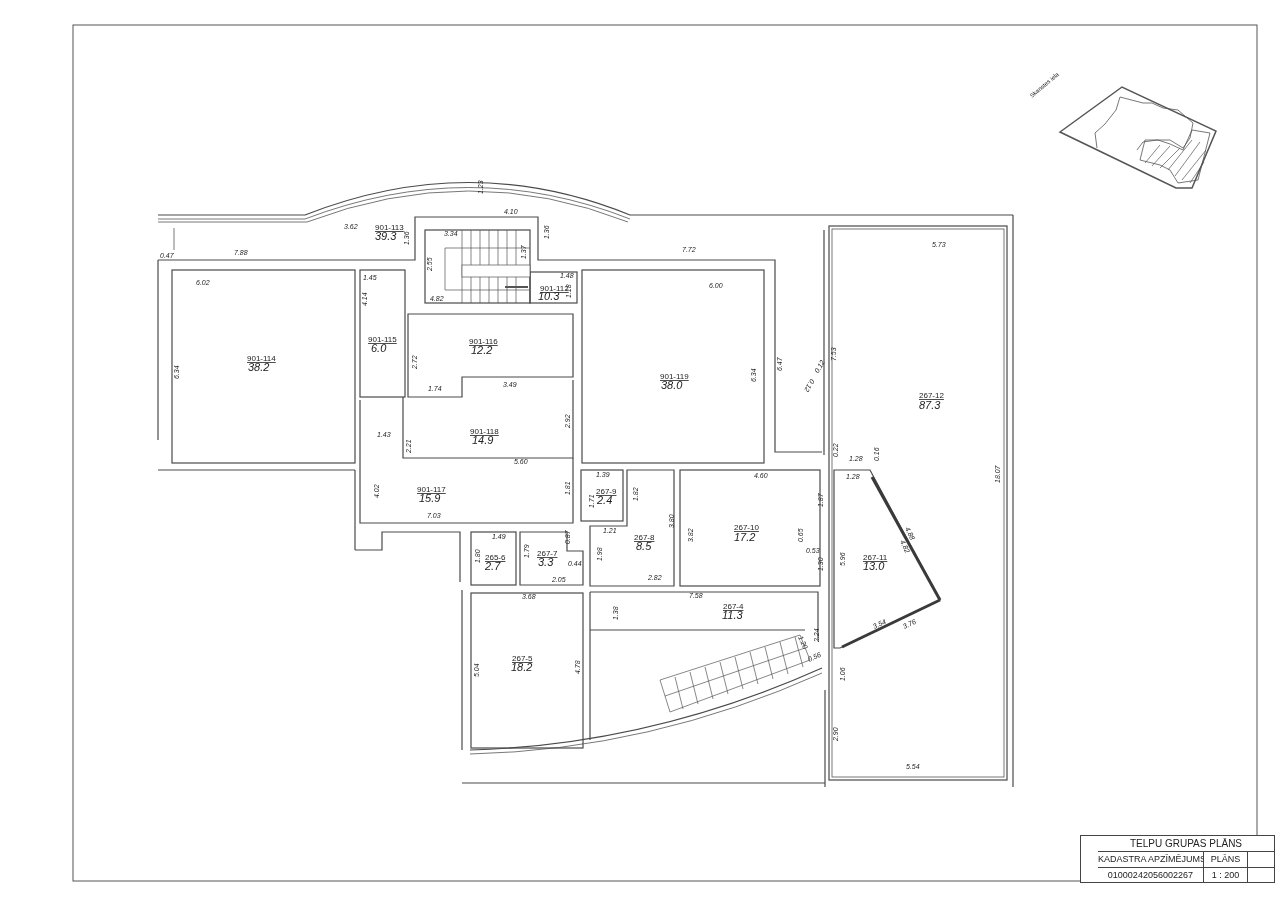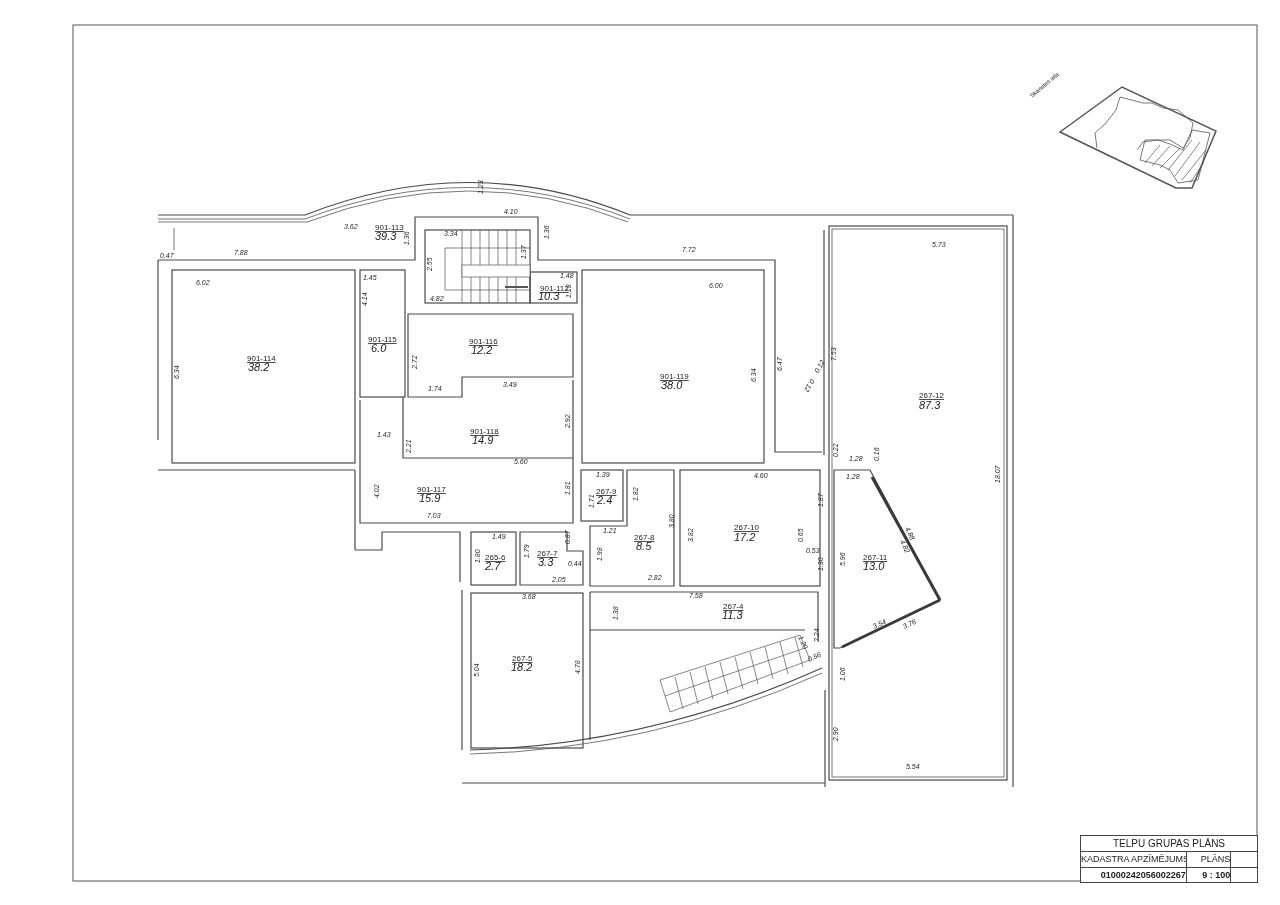--- a/index.html
+++ b/index.html
@@ -12,7 +12,7 @@
   .dim{font-size:7px;font-style:italic;}
   .rid{font-size:8px;text-decoration:underline;}
   .rarea{font-size:11px;font-style:italic;}
-  .tb{position:absolute;left:1080px;top:835px;width:176px;height:46px;border:1px solid #444;background:#fff;font-size:9px;color:#222;}
+  .tb{position:absolute;left:1080px;top:835px;width:176px;height:46px;border:1px solid #444;background:#fff;font-size:9px;color:#222;padding-left:17px;}
   .tb-title{height:15px;line-height:15px;text-align:center;border-bottom:1px solid #444;font-size:10px;}
   .tb-row{display:flex;height:15px;line-height:15px;border-bottom:1px solid #444;}
   .tb-row:last-child{border-bottom:none;font-weight:bold;}

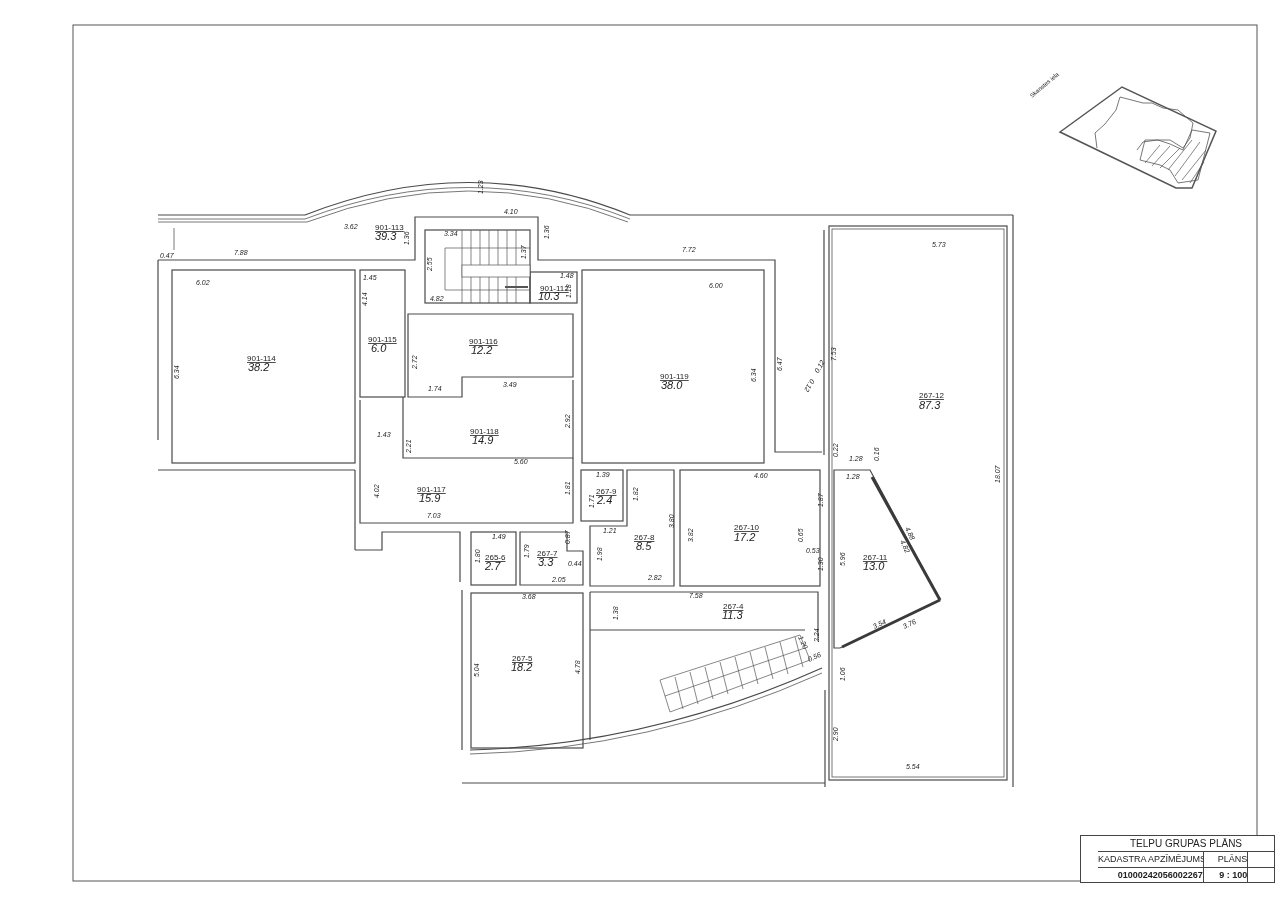--- a/index.html
+++ b/index.html
@@ -16,7 +16,7 @@
   .tb-title{height:15px;line-height:15px;text-align:center;border-bottom:1px solid #444;font-size:10px;}
   .tb-row{display:flex;height:15px;line-height:15px;border-bottom:1px solid #444;}
   .tb-row:last-child{border-bottom:none;font-weight:bold;}
-  .tb-row>div{text-align:right;border-right:1px solid #444;white-space:nowrap;overflow:hidden;}
+  .tb-row>div{text-align:center;border-right:1px solid #444;white-space:nowrap;overflow:hidden;}
   .tb-row>div:last-child{border-right:none;}
   .c1{width:106px;}.c2{width:44px;}.c3{width:26px;margin-top:44px;}
 </style>

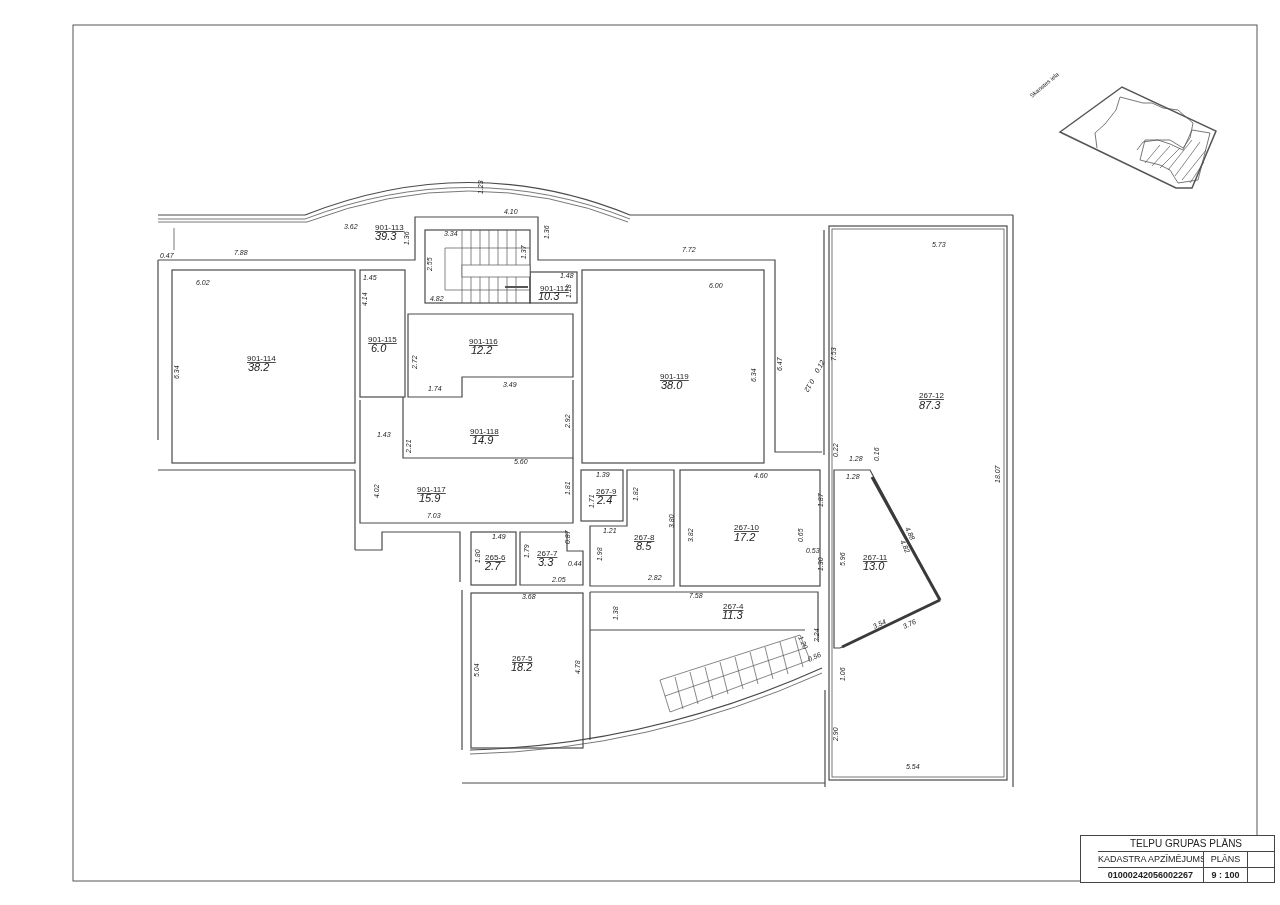--- a/index.html
+++ b/index.html
@@ -15,7 +15,7 @@
   .tb{position:absolute;left:1080px;top:835px;width:176px;height:46px;border:1px solid #444;background:#fff;font-size:9px;color:#222;padding-left:17px;}
   .tb-title{height:15px;line-height:15px;text-align:center;border-bottom:1px solid #444;font-size:10px;}
   .tb-row{display:flex;height:15px;line-height:15px;border-bottom:1px solid #444;}
-  .tb-row:last-child{border-bottom:none;font-weight:bold;}
+  .tb-row:last-child{border-bottom:none;}
   .tb-row>div{text-align:center;border-right:1px solid #444;white-space:nowrap;overflow:hidden;}
   .tb-row>div:last-child{border-right:none;}
   .c1{width:106px;}.c2{width:44px;}.c3{width:26px;margin-top:44px;}

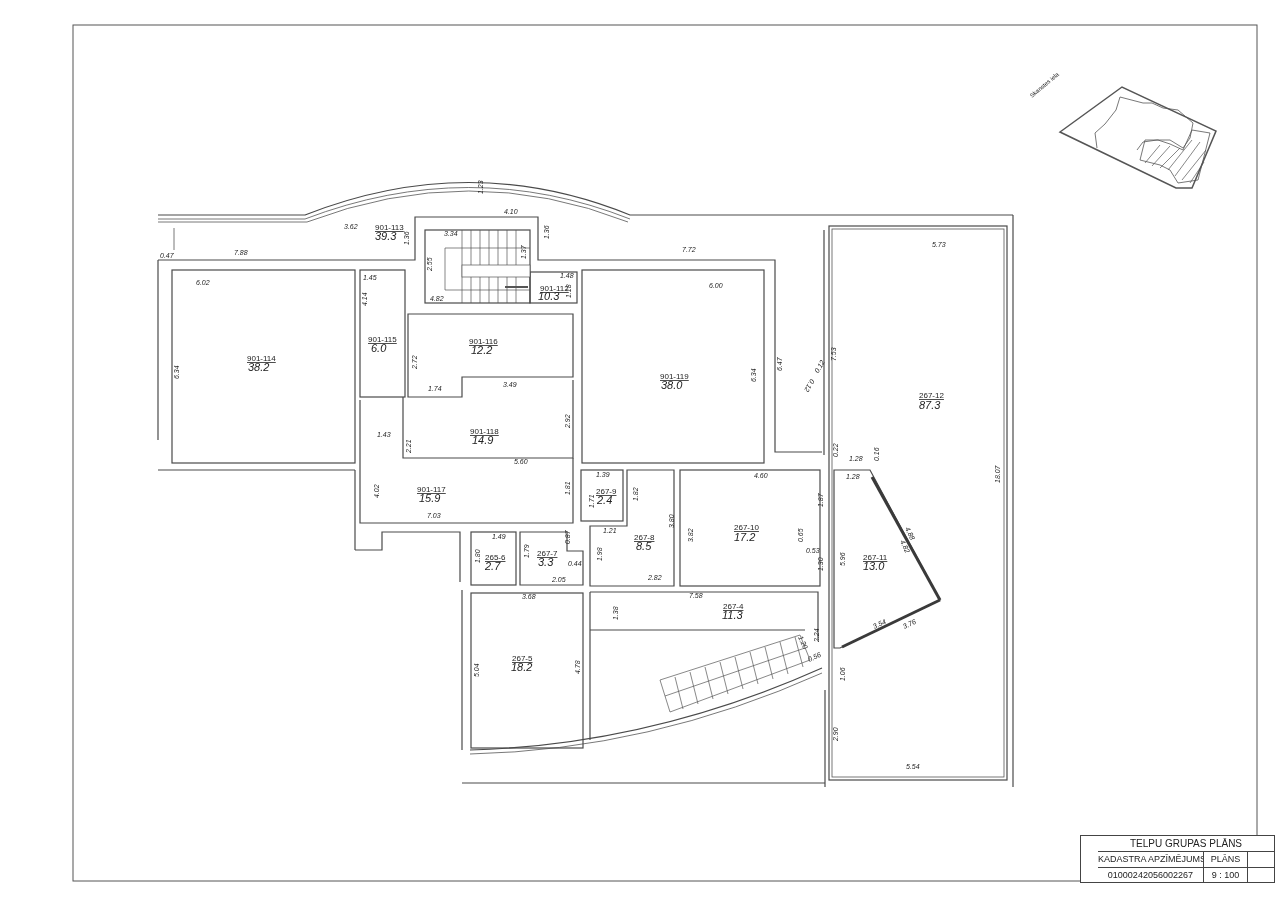--- a/index.html
+++ b/index.html
@@ -246,7 +246,7 @@
   </div>
   <div class="tb-row">
     <div class="c1">01000242056002267</div>
-    <div class="c2">9 : 100</div>
+    <div class="c2">1 : 200</div>
     <div class="c3">7</div>
   </div>
 </div>

